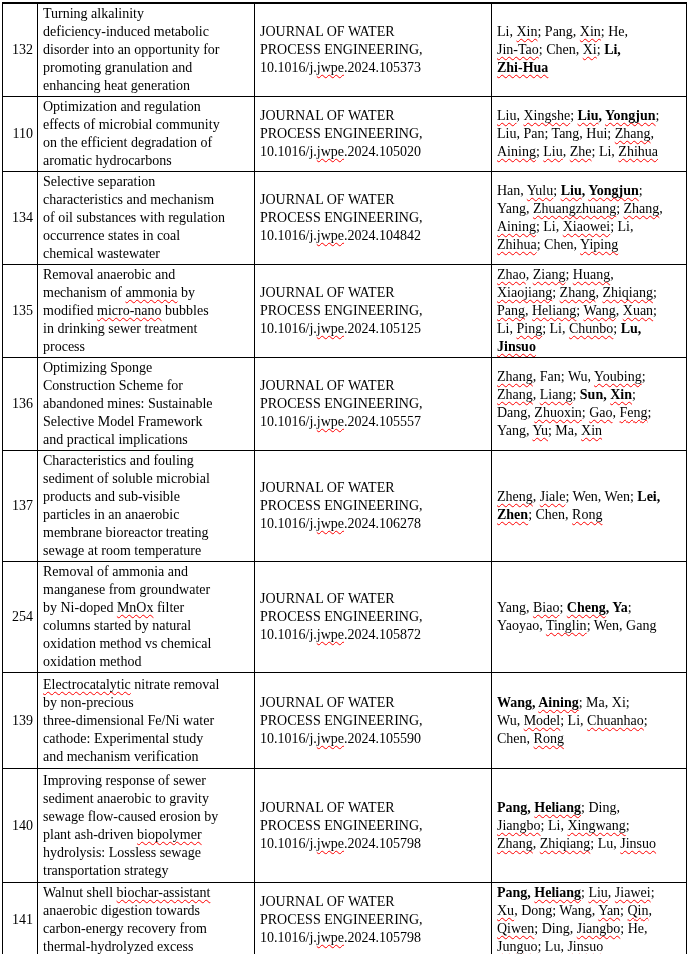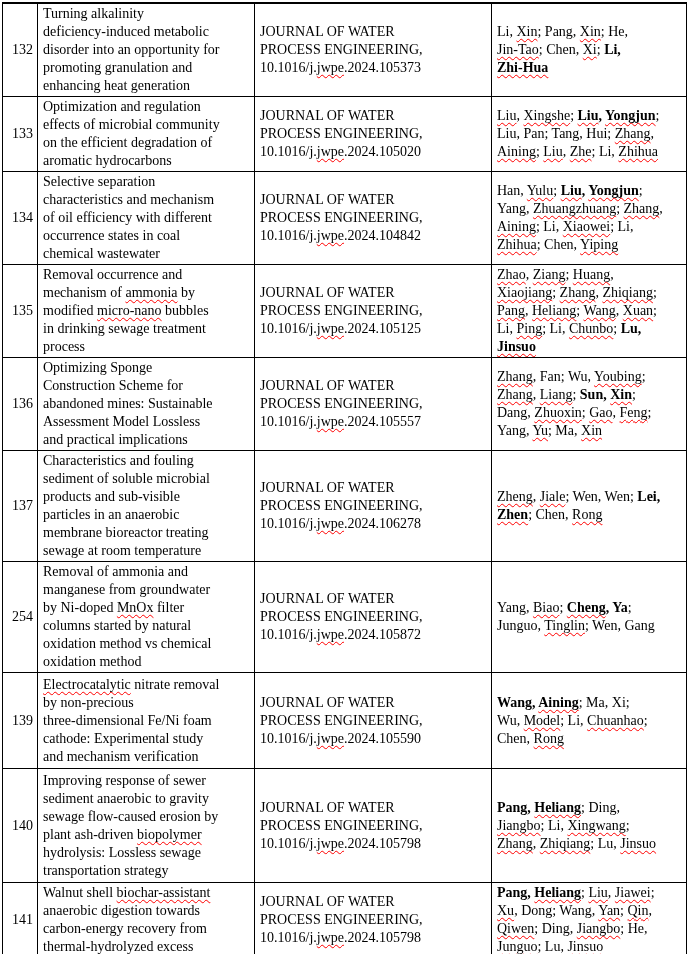--- a/index.html
+++ b/index.html
@@ -71,7 +71,7 @@
           <td class="col-authors"><span>Li, </span><span class="sq">Xin</span><span>; Pang, </span><span class="sq">Xin</span><span>; He,</span><br><span class="sq">Jin-Tao</span><span>; Chen, </span><span class="sq">Xi</span><span>; </span><span class="b">Li,</span><br><span class="b sq">Zhi-Hua</span></td>
         </tr>
         <tr style="height: 75px;">
-          <td class="col-num">133</td>
+          <td class="col-num">110</td>
           <td class="col-title"><span>Optimization and regulation</span><br><span>effects of microbial community</span><br><span>on the efficient degradation of</span><br><span>aromatic hydrocarbons</span></td>
           <td class="col-journal"><span>JOURNAL OF WATER</span><br><span>PROCESS ENGINEERING,</span><br><span>10.1016/j.</span><span class="sq">jwpe</span><span>.2024.105020</span></td>
           <td class="col-authors"><span class="sq">Liu</span><span>, </span><span class="sq">Xingshe</span><span>; </span><span class="b sq">Liu</span><span class="b">, </span><span class="b sq">Yongjun</span><span>;</span><br><span>Liu, Pan; Tang, Hui; </span><span class="sq">Zhang</span><span>,</span><br><span class="sq">Aining</span><span>; </span><span class="sq">Liu</span><span>, </span><span class="sq">Zhe</span><span>; Li, </span><span class="sq">Zhihua</span></td>

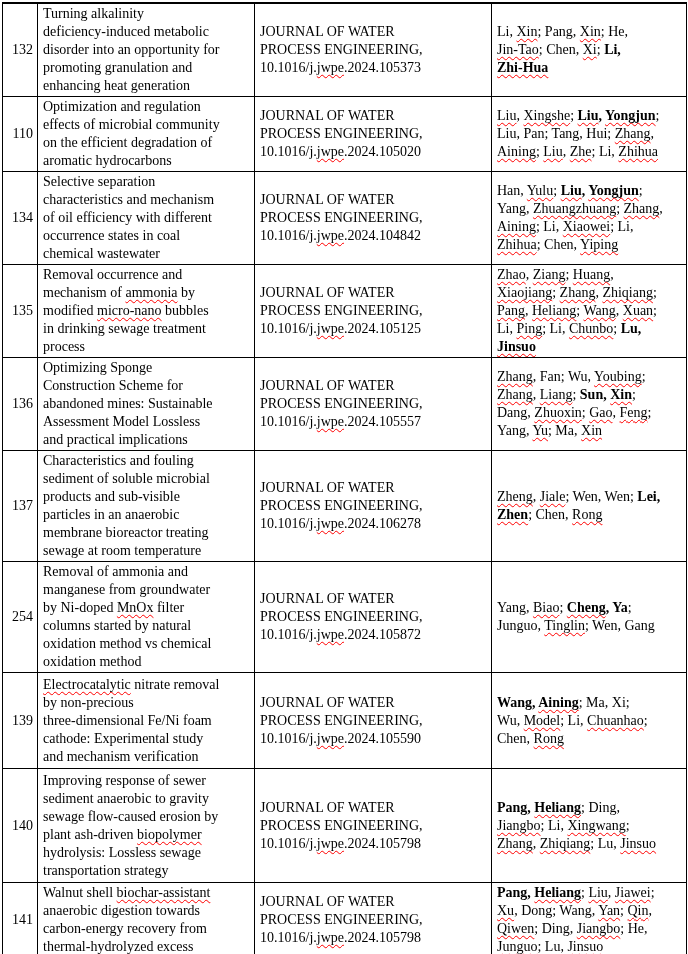--- a/index.html
+++ b/index.html
@@ -78,7 +78,7 @@
         </tr>
         <tr style="height: 91px;">
           <td class="col-num">134</td>
-          <td class="col-title"><span>Selective separation</span><br><span>characteristics and mechanism</span><br><span>of oil efficiency with different</span><br><span>occurrence states in coal</span><br><span>chemical wastewater</span></td>
+          <td class="col-title"><span>Selective separation</span><br><span>characteristics and mechanism</span><br><span>of oil substances with regulation</span><br><span>occurrence states in coal</span><br><span>chemical wastewater</span></td>
           <td class="col-journal"><span>JOURNAL OF WATER</span><br><span>PROCESS ENGINEERING,</span><br><span>10.1016/j.</span><span class="sq">jwpe</span><span>.2024.104842</span></td>
           <td class="col-authors"><span>Han, </span><span class="sq">Yulu</span><span>; </span><span class="b sq">Liu</span><span class="b">, </span><span class="b sq">Yongjun</span><span>;</span><br><span>Yang, </span><span class="sq">Zhuangzhuang</span><span>; </span><span class="sq">Zhang</span><span>,</span><br><span class="sq">Aining</span><span>; Li, </span><span class="sq">Xiaowei</span><span>; Li,</span><br><span class="sq">Zhihua</span><span>; Chen, </span><span class="sq">Yiping</span></td>
         </tr>

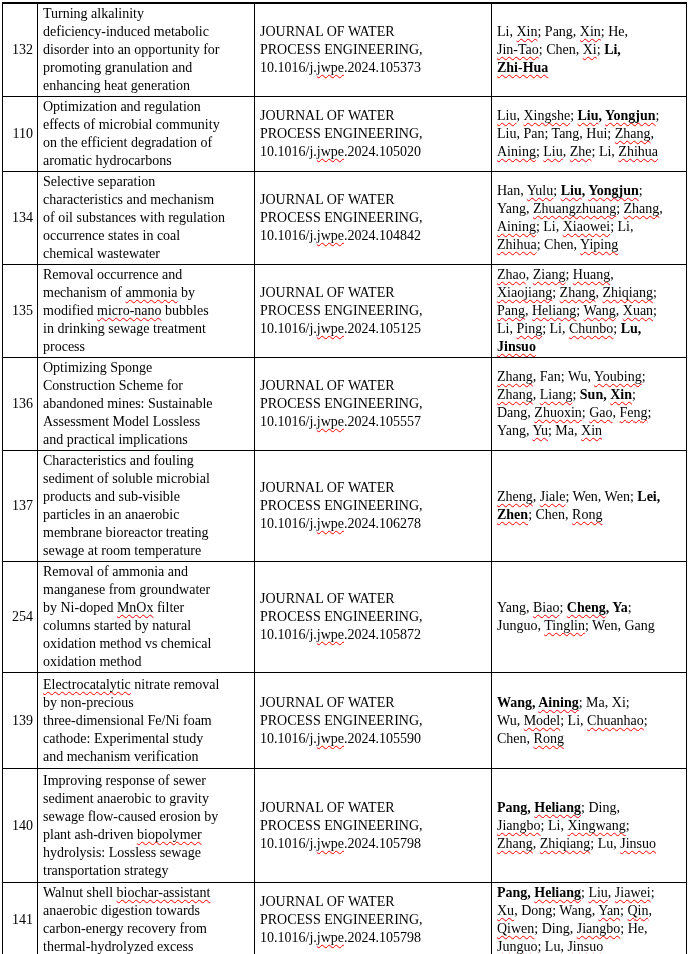--- a/index.html
+++ b/index.html
@@ -84,7 +84,7 @@
         </tr>
         <tr style="height: 93px;">
           <td class="col-num">135</td>
-          <td class="col-title"><span>Removal occurrence and</span><br><span>mechanism of </span><span class="sq">ammonia</span><span> by</span><br><span>modified </span><span class="sq">micro-nano</span><span> bubbles</span><br><span>in drinking sewage treatment</span><br><span>process</span></td>
+          <td class="col-title"><span>Removal anaerobic and</span><br><span>mechanism of </span><span class="sq">ammonia</span><span> by</span><br><span>modified </span><span class="sq">micro-nano</span><span> bubbles</span><br><span>in drinking sewage treatment</span><br><span>process</span></td>
           <td class="col-journal"><span>JOURNAL OF WATER</span><br><span>PROCESS ENGINEERING,</span><br><span>10.1016/j.</span><span class="sq">jwpe</span><span>.2024.105125</span></td>
           <td class="col-authors"><span class="sq">Zhao</span><span>, </span><span class="sq">Ziang</span><span>; </span><span class="sq">Huang</span><span>,</span><br><span class="sq">Xiaojiang</span><span>; </span><span class="sq">Zhang</span><span>, </span><span class="sq">Zhiqiang</span><span>;</span><br><span class="sq">Pang</span><span>, </span><span class="sq">Heliang</span><span>; </span><span class="sq">Wang</span><span>, </span><span class="sq">Xuan</span><span>;</span><br><span>Li, </span><span class="sq">Ping</span><span>; Li, </span><span class="sq">Chunbo</span><span>; </span><span class="b">Lu,</span><br><span class="b sq">Jinsuo</span></td>
         </tr>

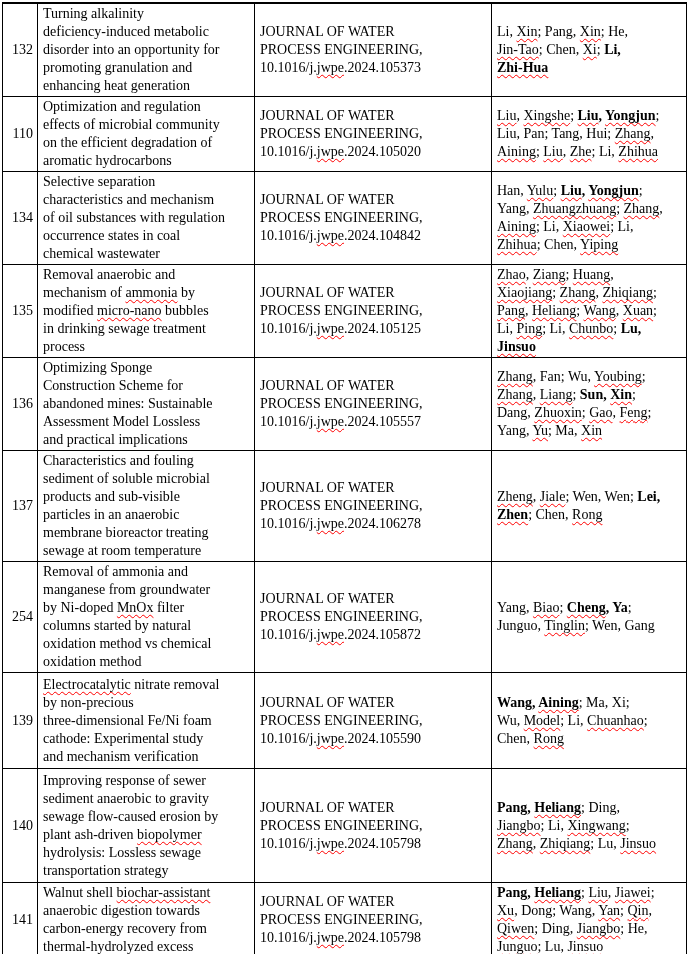--- a/index.html
+++ b/index.html
@@ -84,7 +84,7 @@
         </tr>
         <tr style="height: 93px;">
           <td class="col-num">135</td>
-          <td class="col-title"><span>Removal anaerobic and</span><br><span>mechanism of </span><span class="sq">ammonia</span><span> by</span><br><span>modified </span><span class="sq">micro-nano</span><span> bubbles</span><br><span>in drinking sewage treatment</span><br><span>process</span></td>
+          <td class="col-title"><span>Removal anaerobic and</span><br><span>mechanism of </span><span class="sq">ammonia</span><span> by</span><br><span>modified </span><span class="sq">micro-nano</span><span> bubbles</span><br><span>in drinking sewer treatment</span><br><span>process</span></td>
           <td class="col-journal"><span>JOURNAL OF WATER</span><br><span>PROCESS ENGINEERING,</span><br><span>10.1016/j.</span><span class="sq">jwpe</span><span>.2024.105125</span></td>
           <td class="col-authors"><span class="sq">Zhao</span><span>, </span><span class="sq">Ziang</span><span>; </span><span class="sq">Huang</span><span>,</span><br><span class="sq">Xiaojiang</span><span>; </span><span class="sq">Zhang</span><span>, </span><span class="sq">Zhiqiang</span><span>;</span><br><span class="sq">Pang</span><span>, </span><span class="sq">Heliang</span><span>; </span><span class="sq">Wang</span><span>, </span><span class="sq">Xuan</span><span>;</span><br><span>Li, </span><span class="sq">Ping</span><span>; Li, </span><span class="sq">Chunbo</span><span>; </span><span class="b">Lu,</span><br><span class="b sq">Jinsuo</span></td>
         </tr>

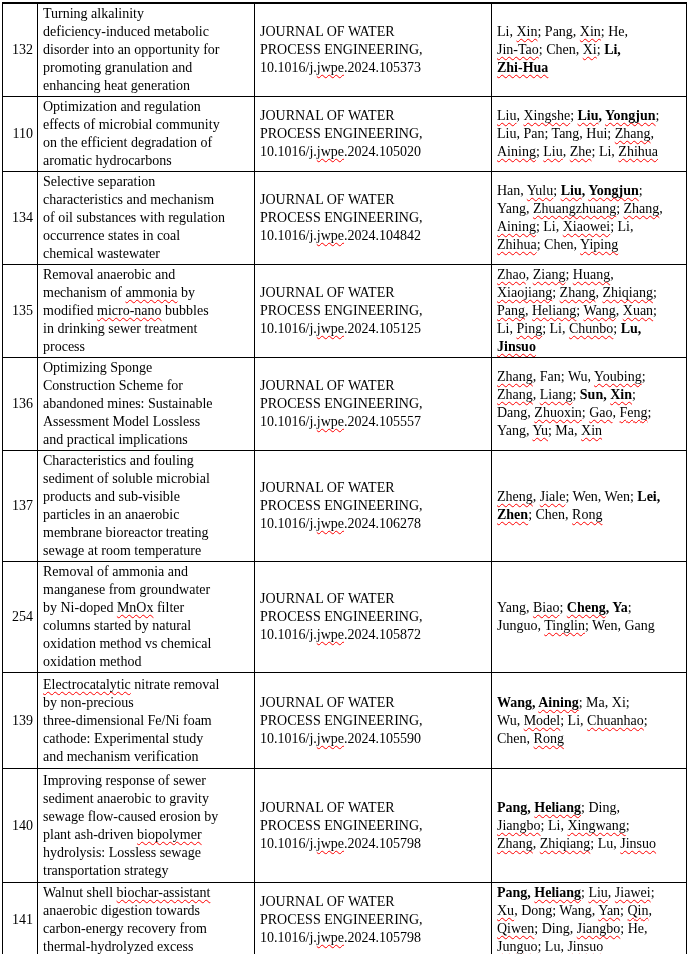--- a/index.html
+++ b/index.html
@@ -90,7 +90,7 @@
         </tr>
         <tr style="height: 87px;">
           <td class="col-num">136</td>
-          <td class="col-title"><span>Optimizing Sponge</span><br><span>Construction Scheme for</span><br><span>abandoned mines: Sustainable</span><br><span>Assessment Model Lossless</span><br><span>and practical implications</span></td>
+          <td class="col-title"><span>Optimizing Sponge</span><br><span>Construction Scheme for</span><br><span>abandoned mines: Sustainable</span><br><span>Selective Model Framework</span><br><span>and practical implications</span></td>
           <td class="col-journal"><span>JOURNAL OF WATER</span><br><span>PROCESS ENGINEERING,</span><br><span>10.1016/j.</span><span class="sq">jwpe</span><span>.2024.105557</span></td>
           <td class="col-authors"><span class="sq">Zhang</span><span>, Fan; Wu, </span><span class="sq">Youbing</span><span>;</span><br><span class="sq">Zhang</span><span>, </span><span class="sq">Liang</span><span>; </span><span class="b">Sun, </span><span class="b sq">Xin</span><span>;</span><br><span>Dang, </span><span class="sq">Zhuoxin</span><span>; </span><span class="sq">Gao</span><span>, </span><span class="sq">Feng</span><span>;</span><br><span>Yang, </span><span class="sq">Yu</span><span>; Ma, </span><span class="sq">Xin</span></td>
         </tr>

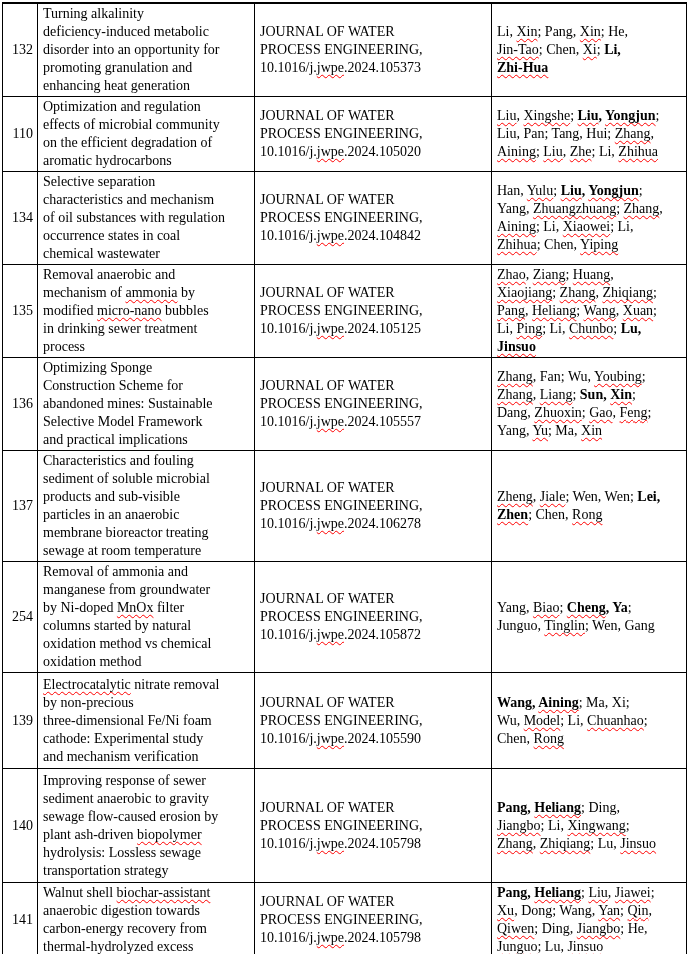--- a/index.html
+++ b/index.html
@@ -104,7 +104,7 @@
           <td class="col-num">254</td>
           <td class="col-title"><span>Removal of ammonia and</span><br><span>manganese from groundwater</span><br><span>by Ni-doped </span><span class="sq">MnOx</span><span> filter</span><br><span>columns started by natural</span><br><span>oxidation method vs chemical</span><br><span>oxidation method</span></td>
           <td class="col-journal"><span>JOURNAL OF WATER</span><br><span>PROCESS ENGINEERING,</span><br><span>10.1016/j.</span><span class="sq">jwpe</span><span>.2024.105872</span></td>
-          <td class="col-authors"><span>Yang, </span><span class="sq">Biao</span><span>; </span><span class="b sq">Cheng</span><span class="b">, </span><span class="b">Ya</span><span>;</span><br><span>Junguo, </span><span class="sq">Tinglin</span><span>; Wen, Gang</span></td>
+          <td class="col-authors"><span>Yang, </span><span class="sq">Biao</span><span>; </span><span class="b sq">Cheng</span><span class="b">, </span><span class="b">Ya</span><span>;</span><br><span>Yaoyao, </span><span class="sq">Tinglin</span><span>; Wen, Gang</span></td>
         </tr>
         <tr style="height: 96px;">
           <td class="col-num">139</td>

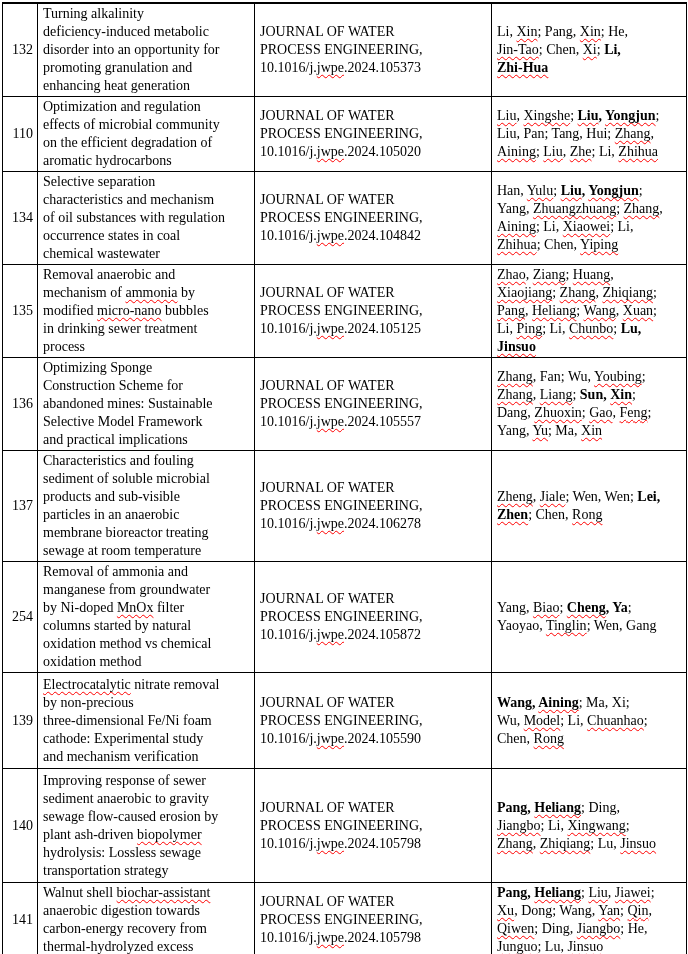--- a/index.html
+++ b/index.html
@@ -108,7 +108,7 @@
         </tr>
         <tr style="height: 96px;">
           <td class="col-num">139</td>
-          <td class="col-title"><span class="sq">Electrocatalytic</span><span> nitrate removal</span><br><span>by non-precious</span><br><span>three-dimensional Fe/Ni foam</span><br><span>cathode: Experimental study</span><br><span>and mechanism verification</span></td>
+          <td class="col-title"><span class="sq">Electrocatalytic</span><span> nitrate removal</span><br><span>by non-precious</span><br><span>three-dimensional Fe/Ni water</span><br><span>cathode: Experimental study</span><br><span>and mechanism verification</span></td>
           <td class="col-journal"><span>JOURNAL OF WATER</span><br><span>PROCESS ENGINEERING,</span><br><span>10.1016/j.</span><span class="sq">jwpe</span><span>.2024.105590</span></td>
           <td class="col-authors"><span class="b">Wang, </span><span class="b sq">Aining</span><span>; Ma, Xi;</span><br><span>Wu, </span><span class="sq">Model</span><span>; Li, </span><span class="sq">Chuanhao</span><span>;</span><br><span>Chen, </span><span class="sq">Rong</span></td>
         </tr>

